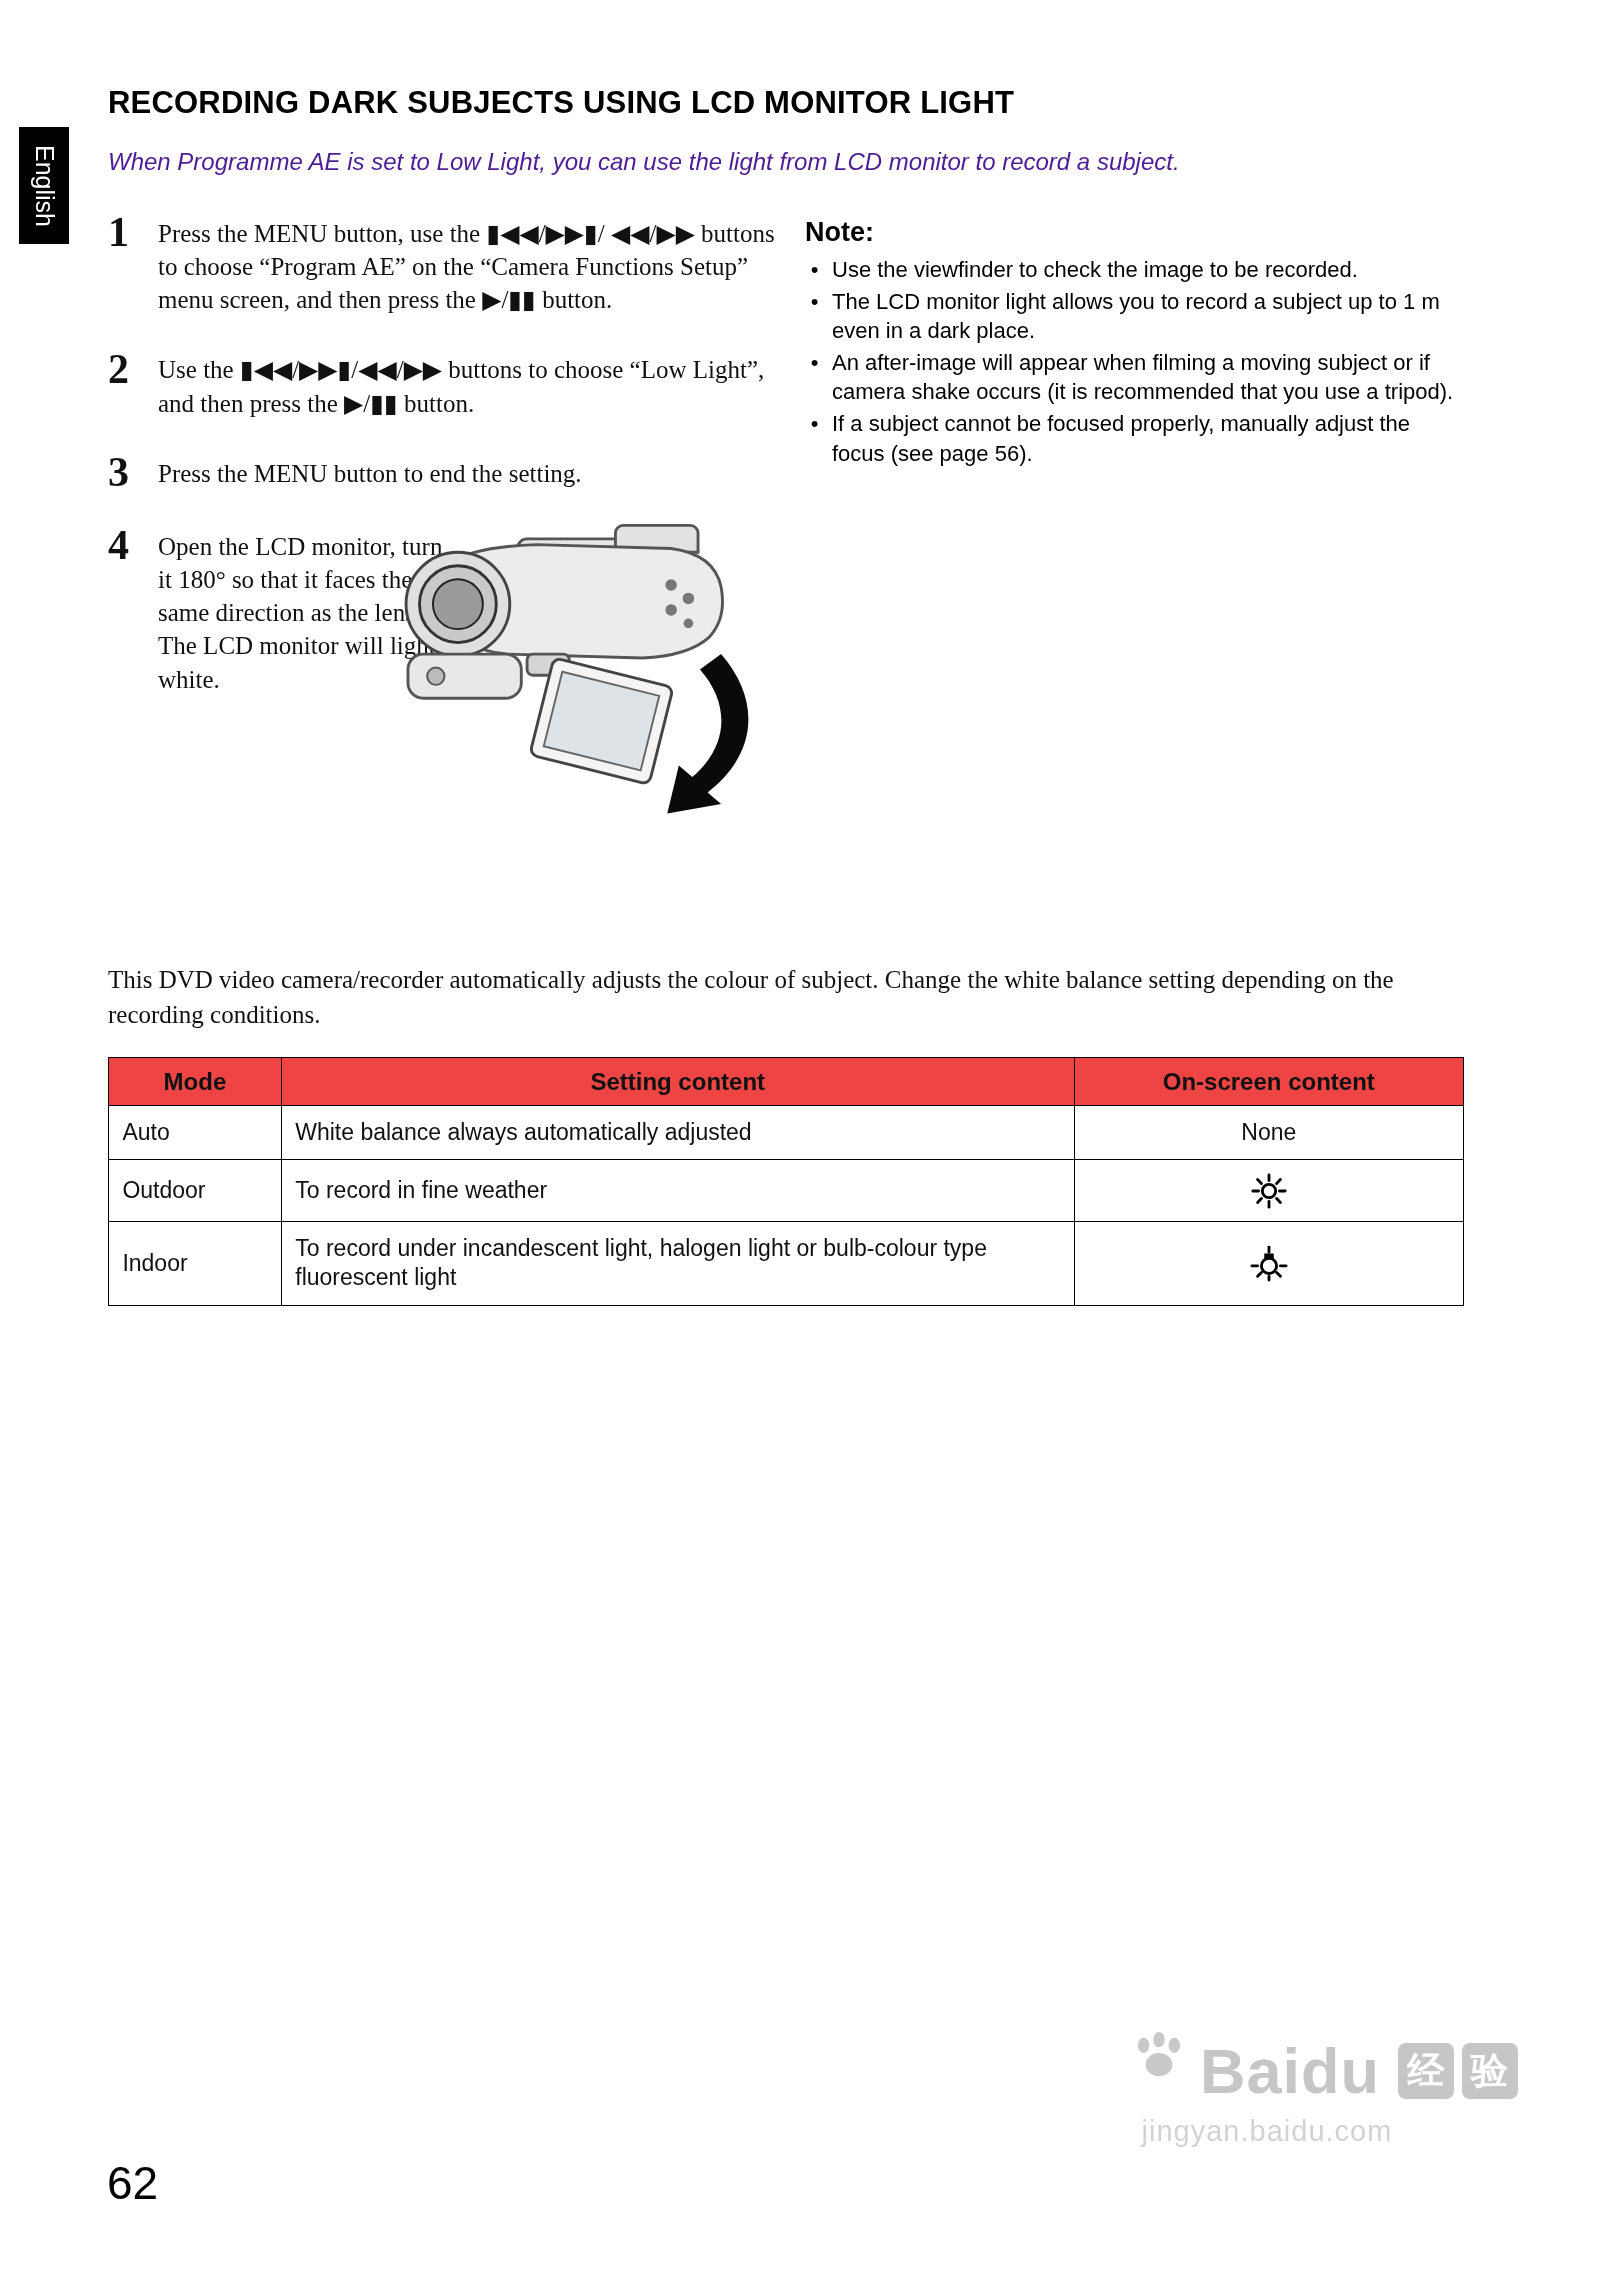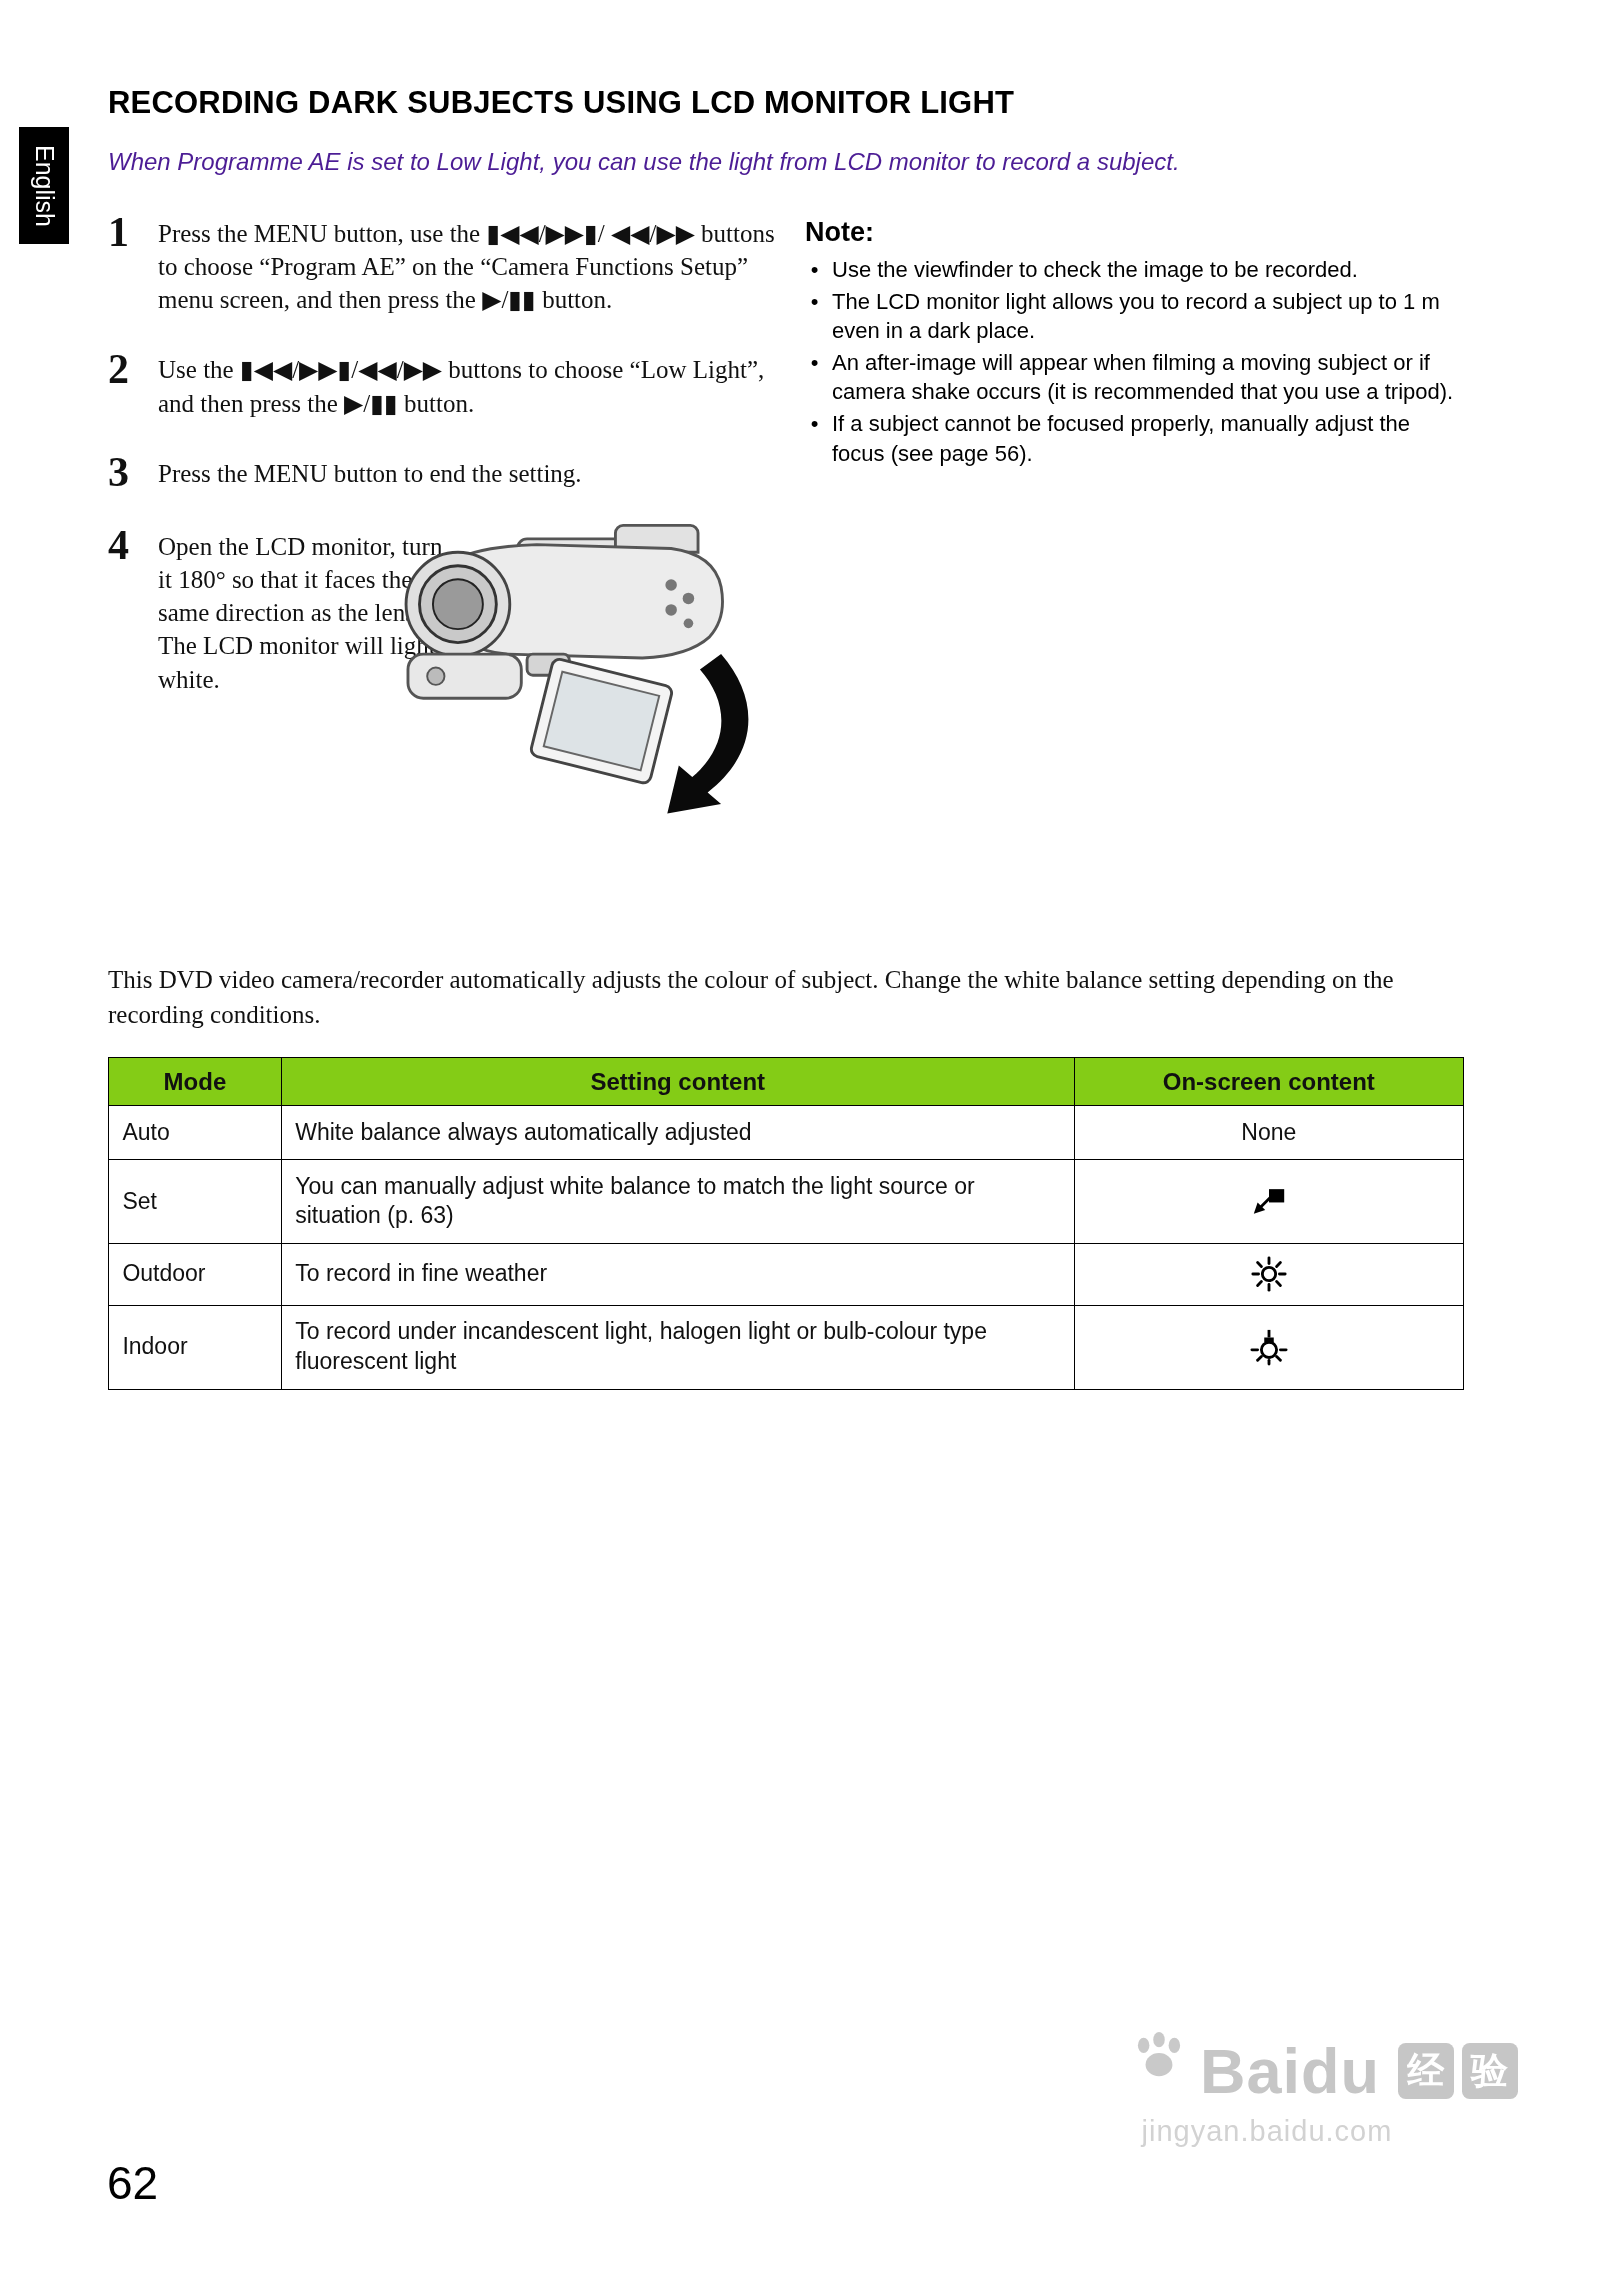--- a/index.html
+++ b/index.html
@@ -82,7 +82,7 @@
     font-size: 23px;
   }
   .wb-table th {
-    background: #84cc16;
+    background: #ef4444;
     border: 1.9px solid #000;
     padding: 9.6px 7.7px;
     font-size: 24px;

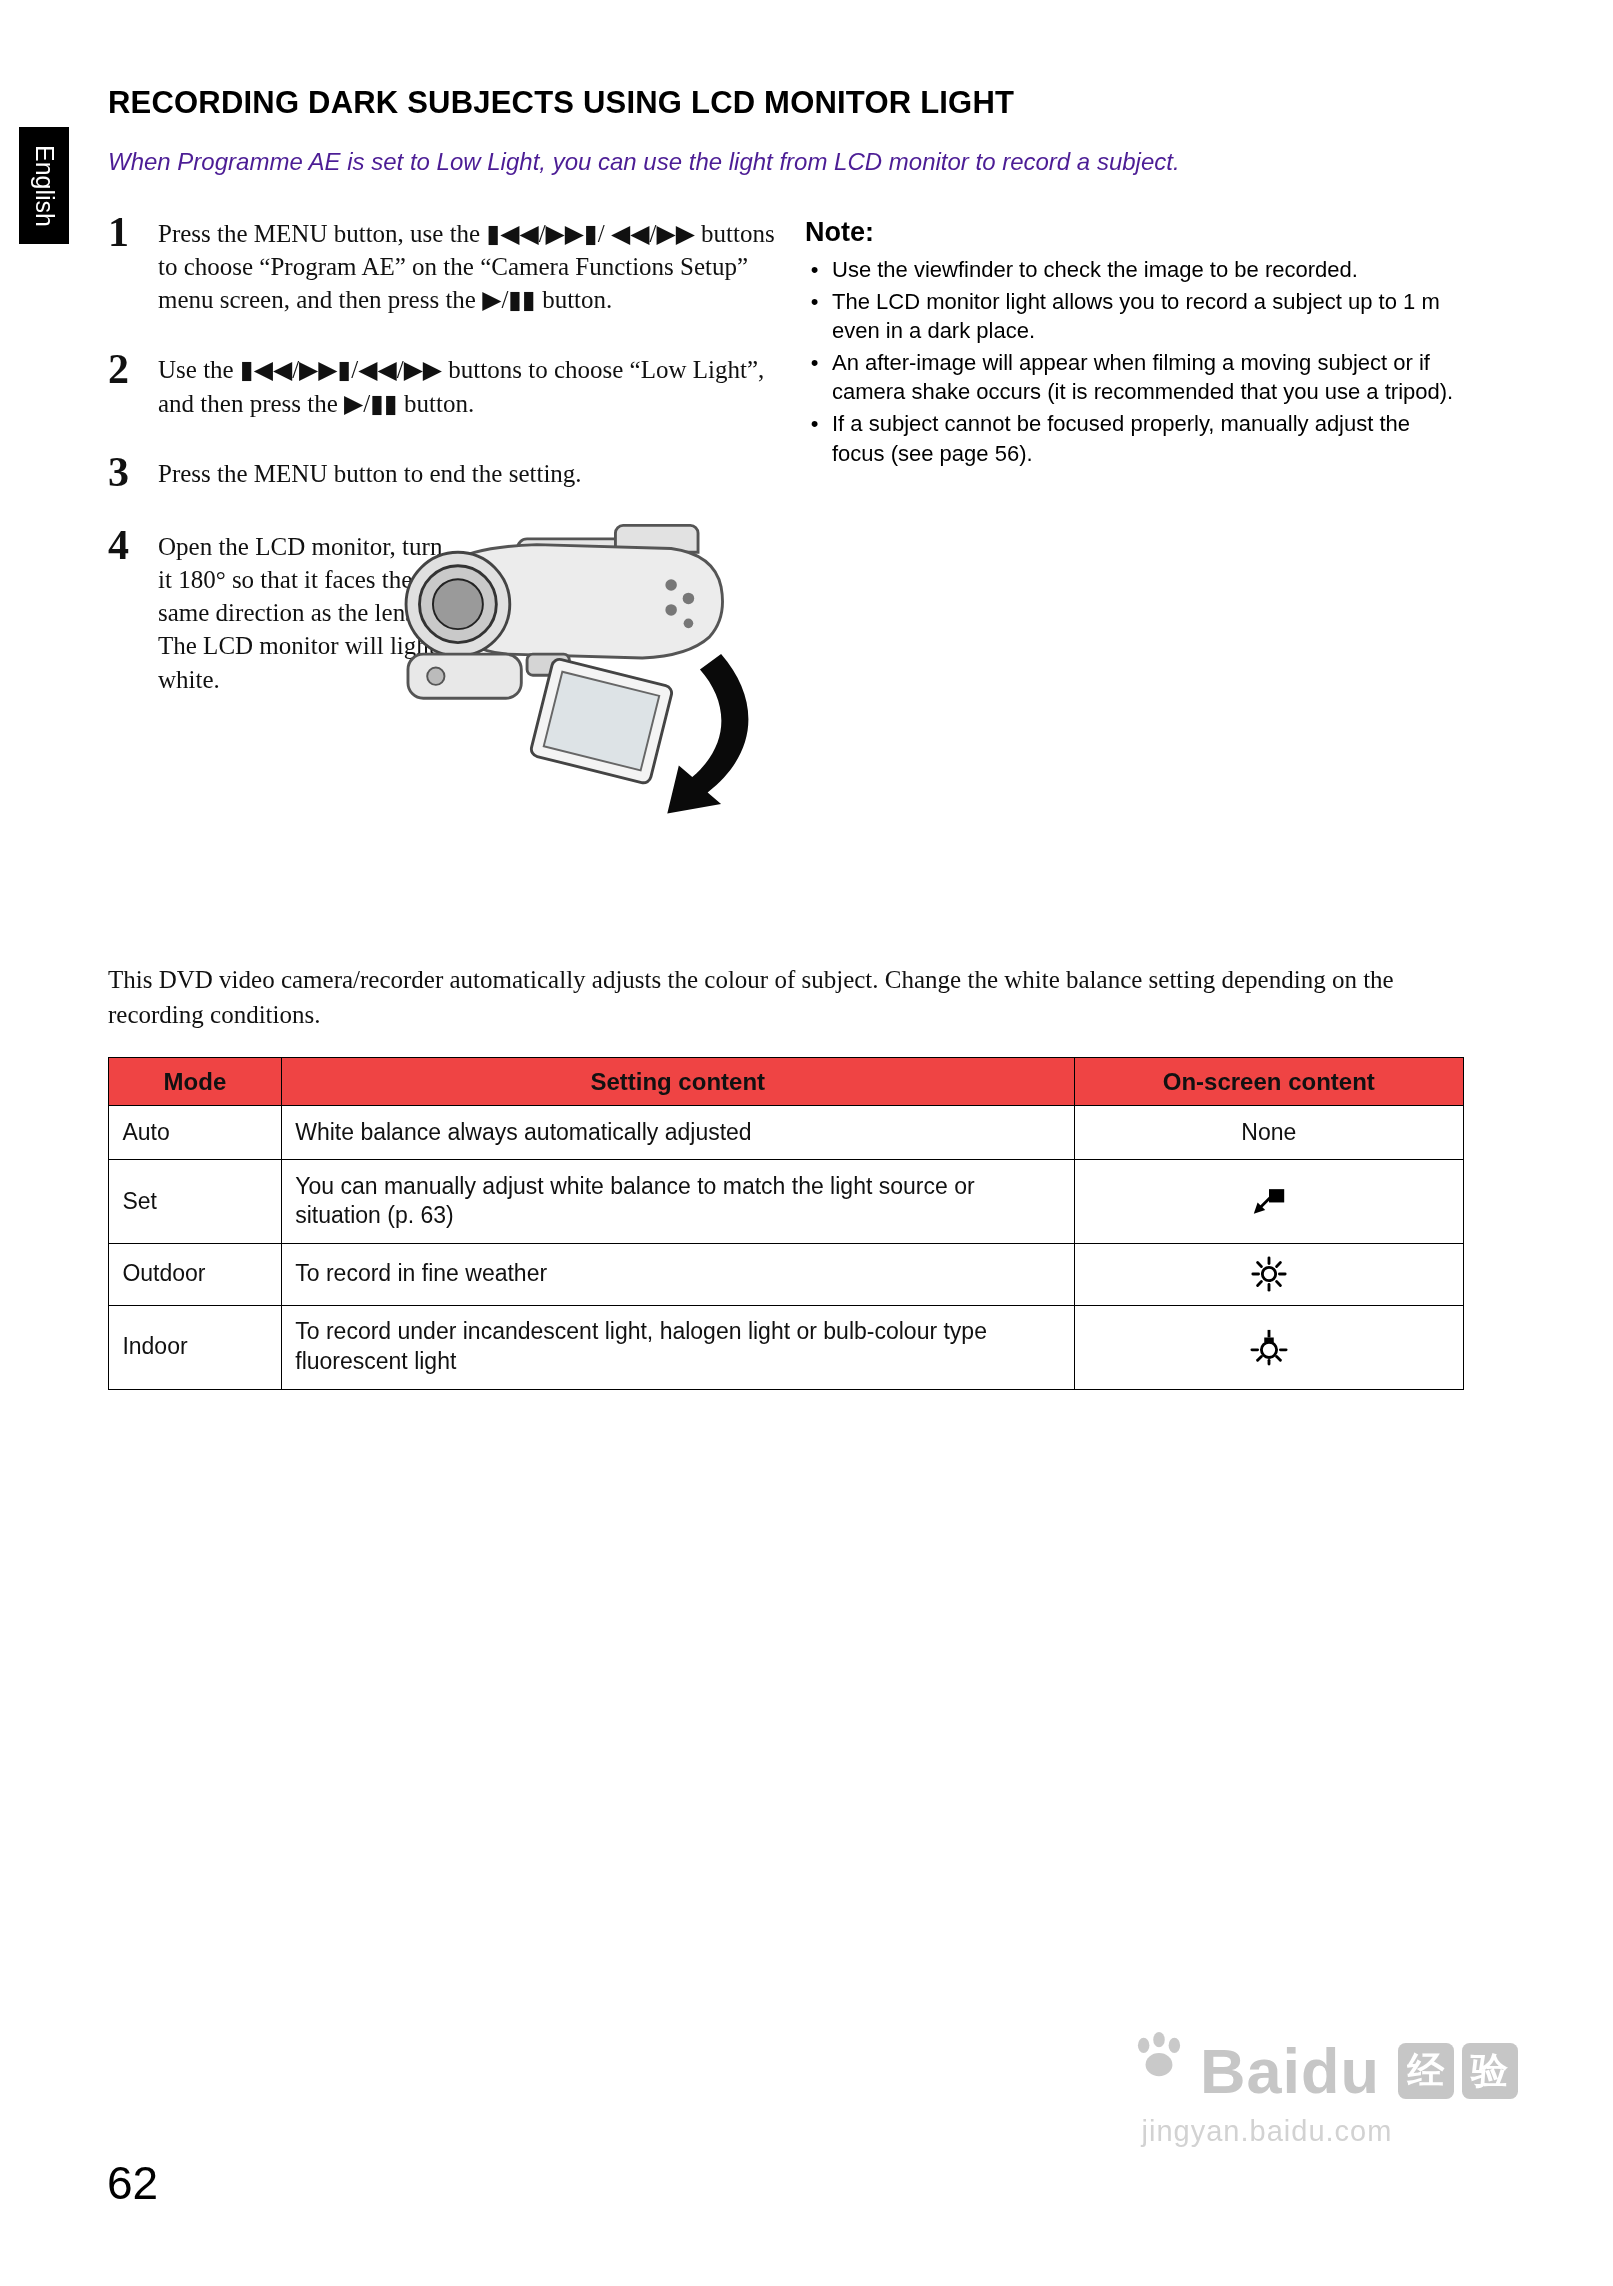--- a/index.html
+++ b/index.html
@@ -215,17 +215,6 @@
           <td class="cell-display">None</td>
         </tr>
         <tr>
-          <td>Set</td>
-          <td>You can manually adjust white balance to match the light source or situation (p. 63)</td>
-          <td class="cell-display">
-            <svg class="icon-cell-svg" width="38" height="33" viewBox="0 0 40 34">
-              <rect x="20" y="4" width="16" height="14" fill="#000"></rect>
-              <path d="M10 24 L26 8" stroke="#000" stroke-width="3"></path>
-              <path d="M4 30 L16 26 L8 18 Z" fill="#000"></path>
-            </svg>
-          </td>
-        </tr>
-        <tr>
           <td>Outdoor</td>
           <td>To record in fine weather</td>
           <td class="cell-display">

